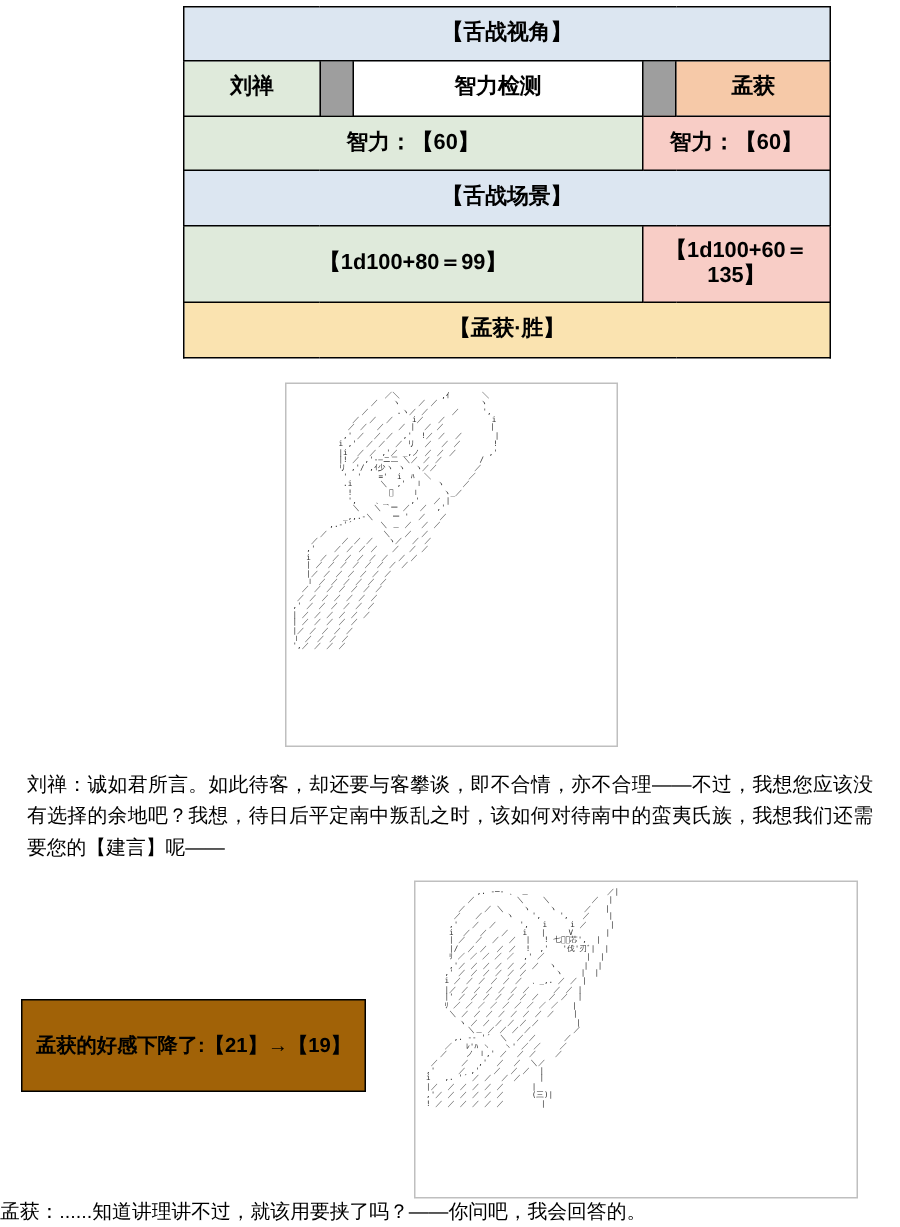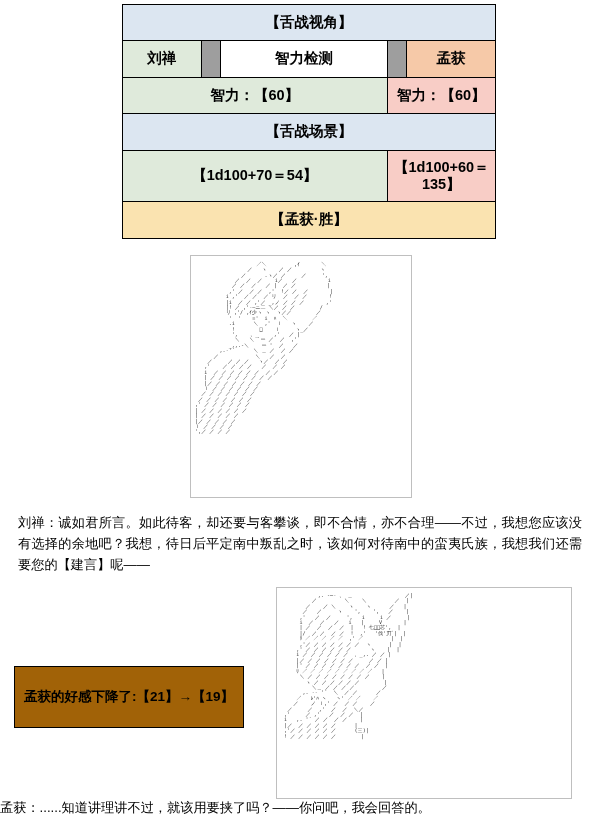--- a/index.html
+++ b/index.html
@@ -21,7 +21,7 @@
 
   
   .battle-table {
-    width: 374px;
+    width: 432px;
     margin: 4px 0 0 122px;
     border-collapse: collapse;
   }

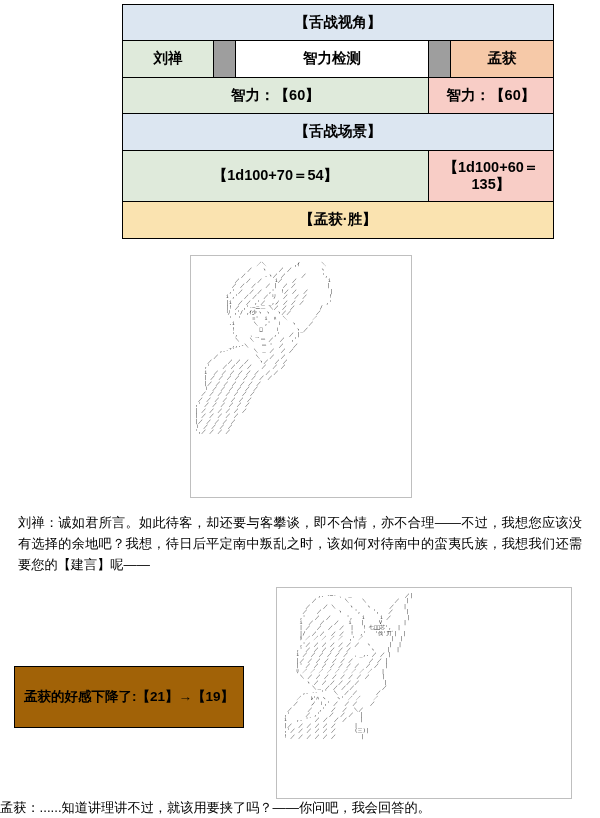--- a/index.html
+++ b/index.html
@@ -131,7 +131,7 @@
         <td class="cell-header" colspan="5">【舌战场景】</td>
       </tr>
       <tr class="roll-row">
-        <td class="cell-green" colspan="3">【1d100+70＝54】</td>
+        <td class="cell-green" colspan="3">【1d100+80＝99】</td>
         <td class="cell-pink" colspan="2">【1d100+60＝135】</td>
       </tr>
       <tr>

